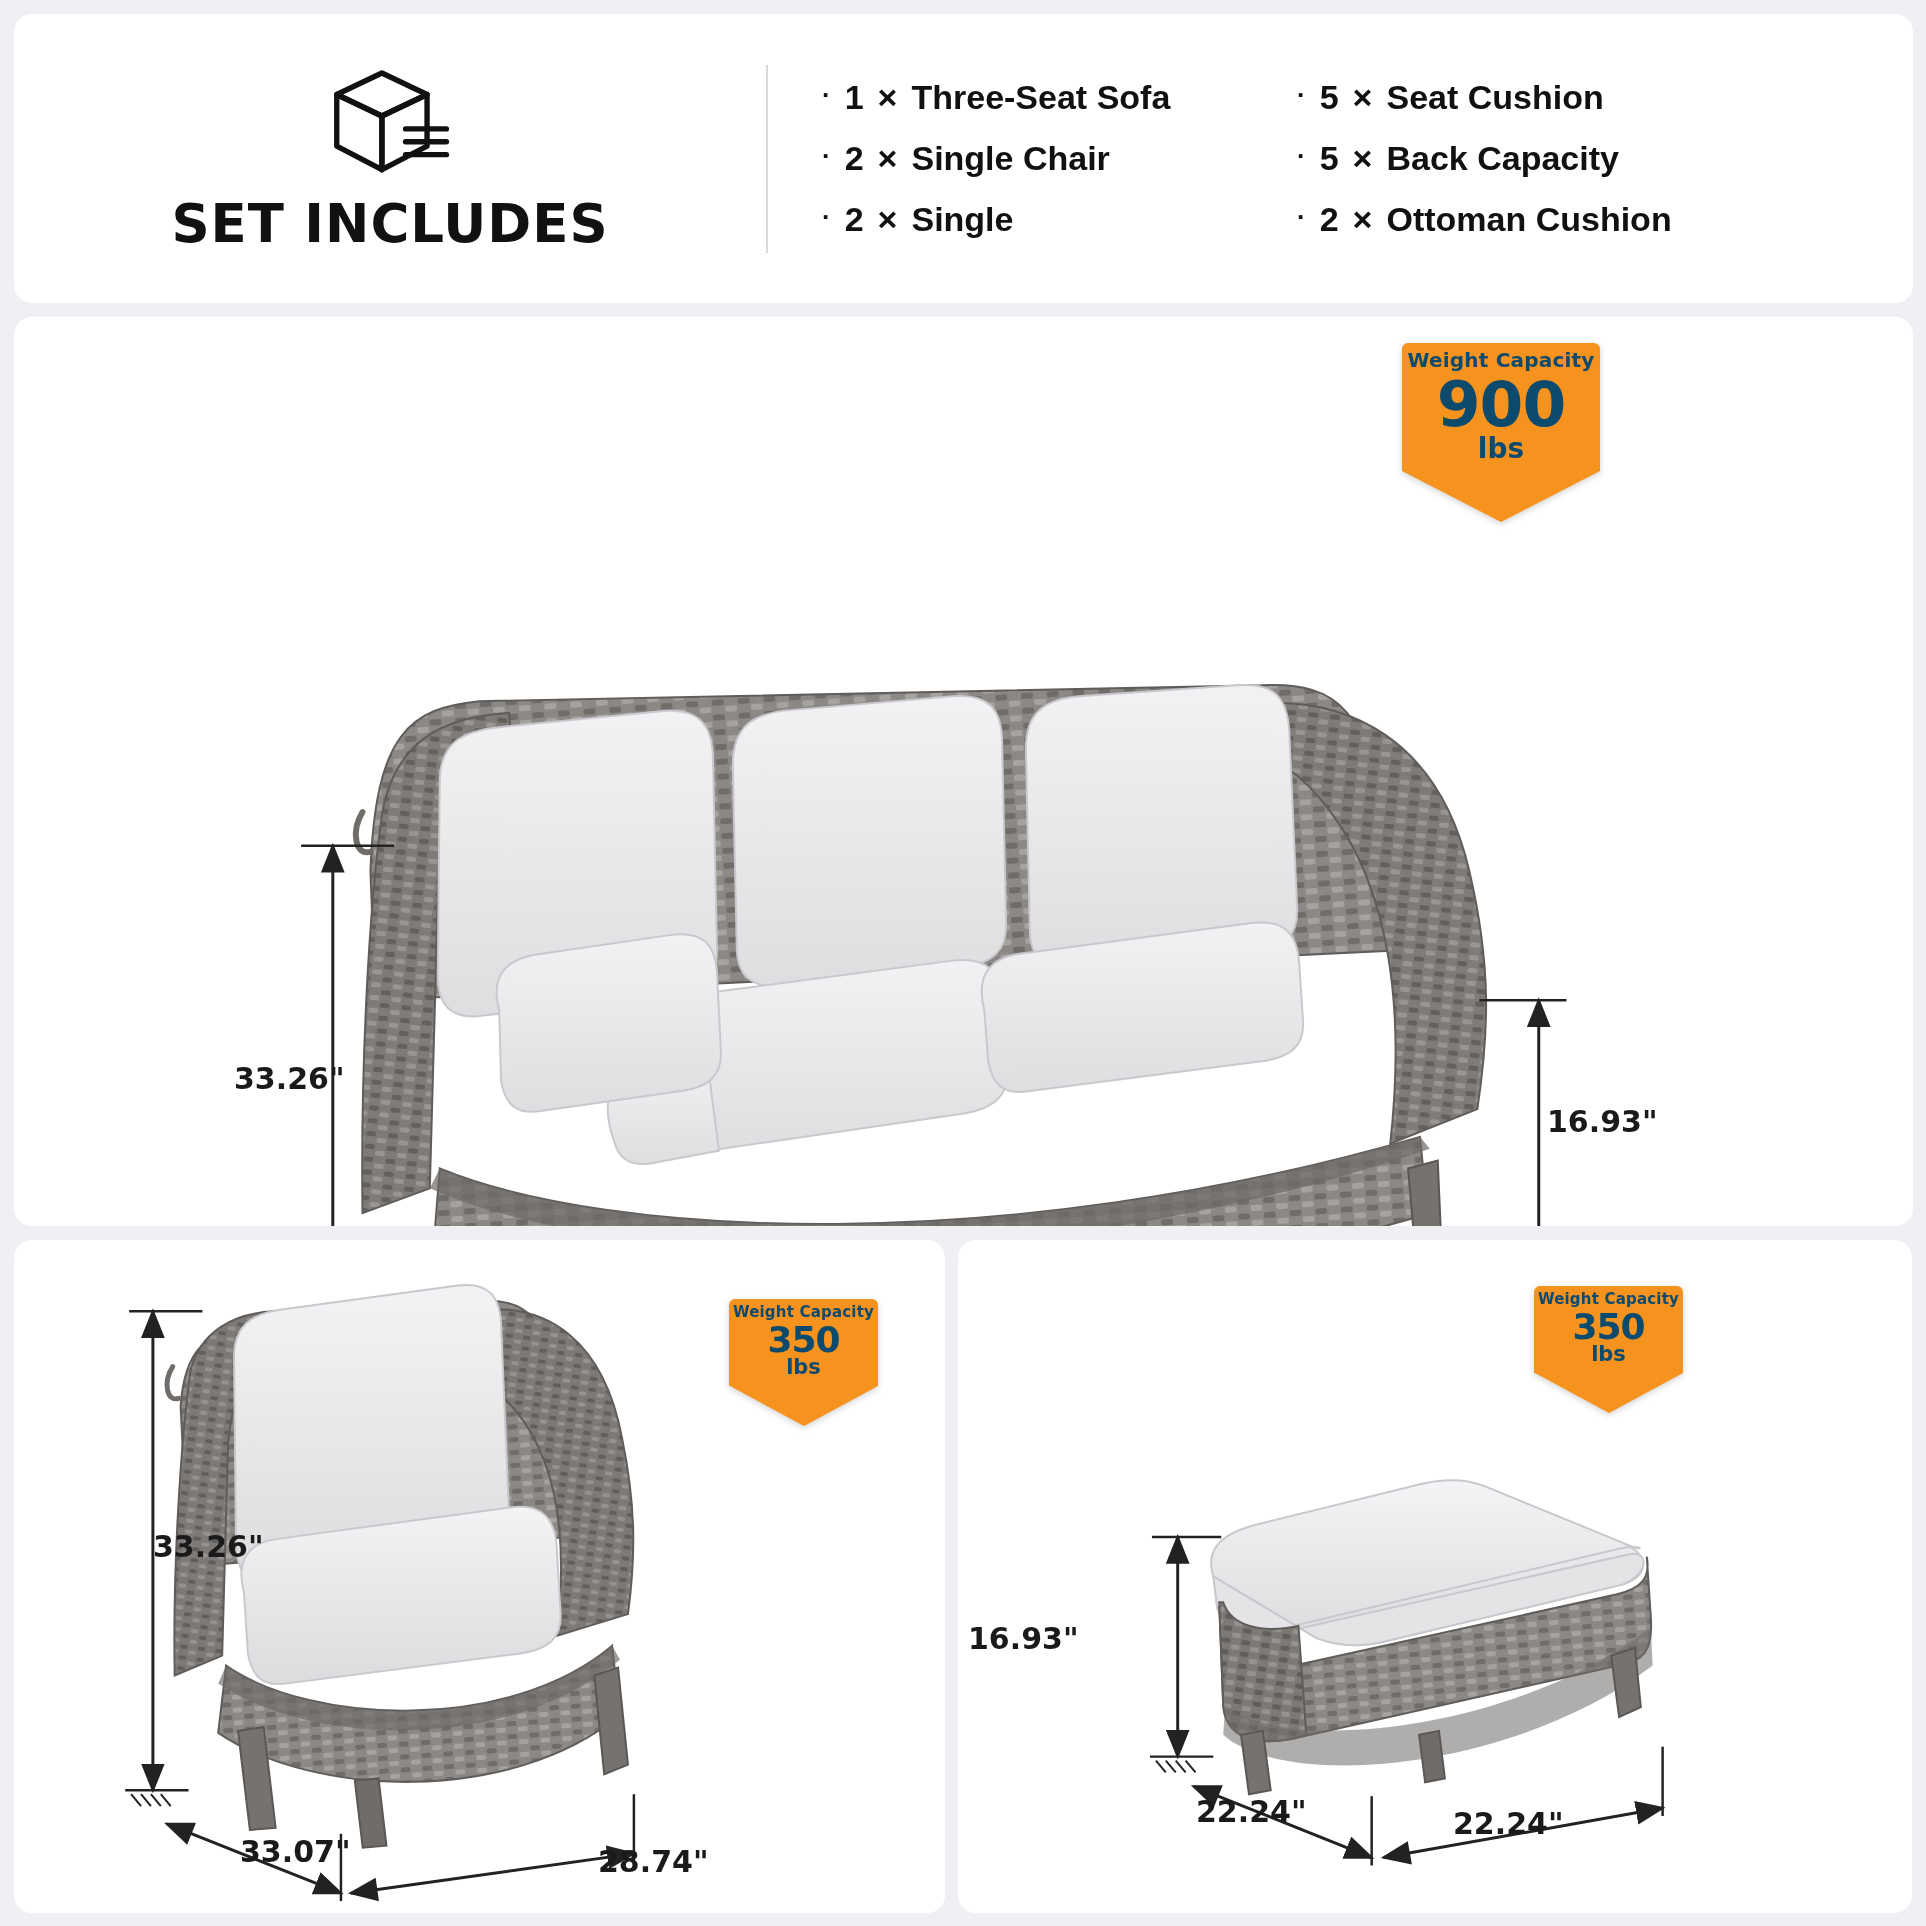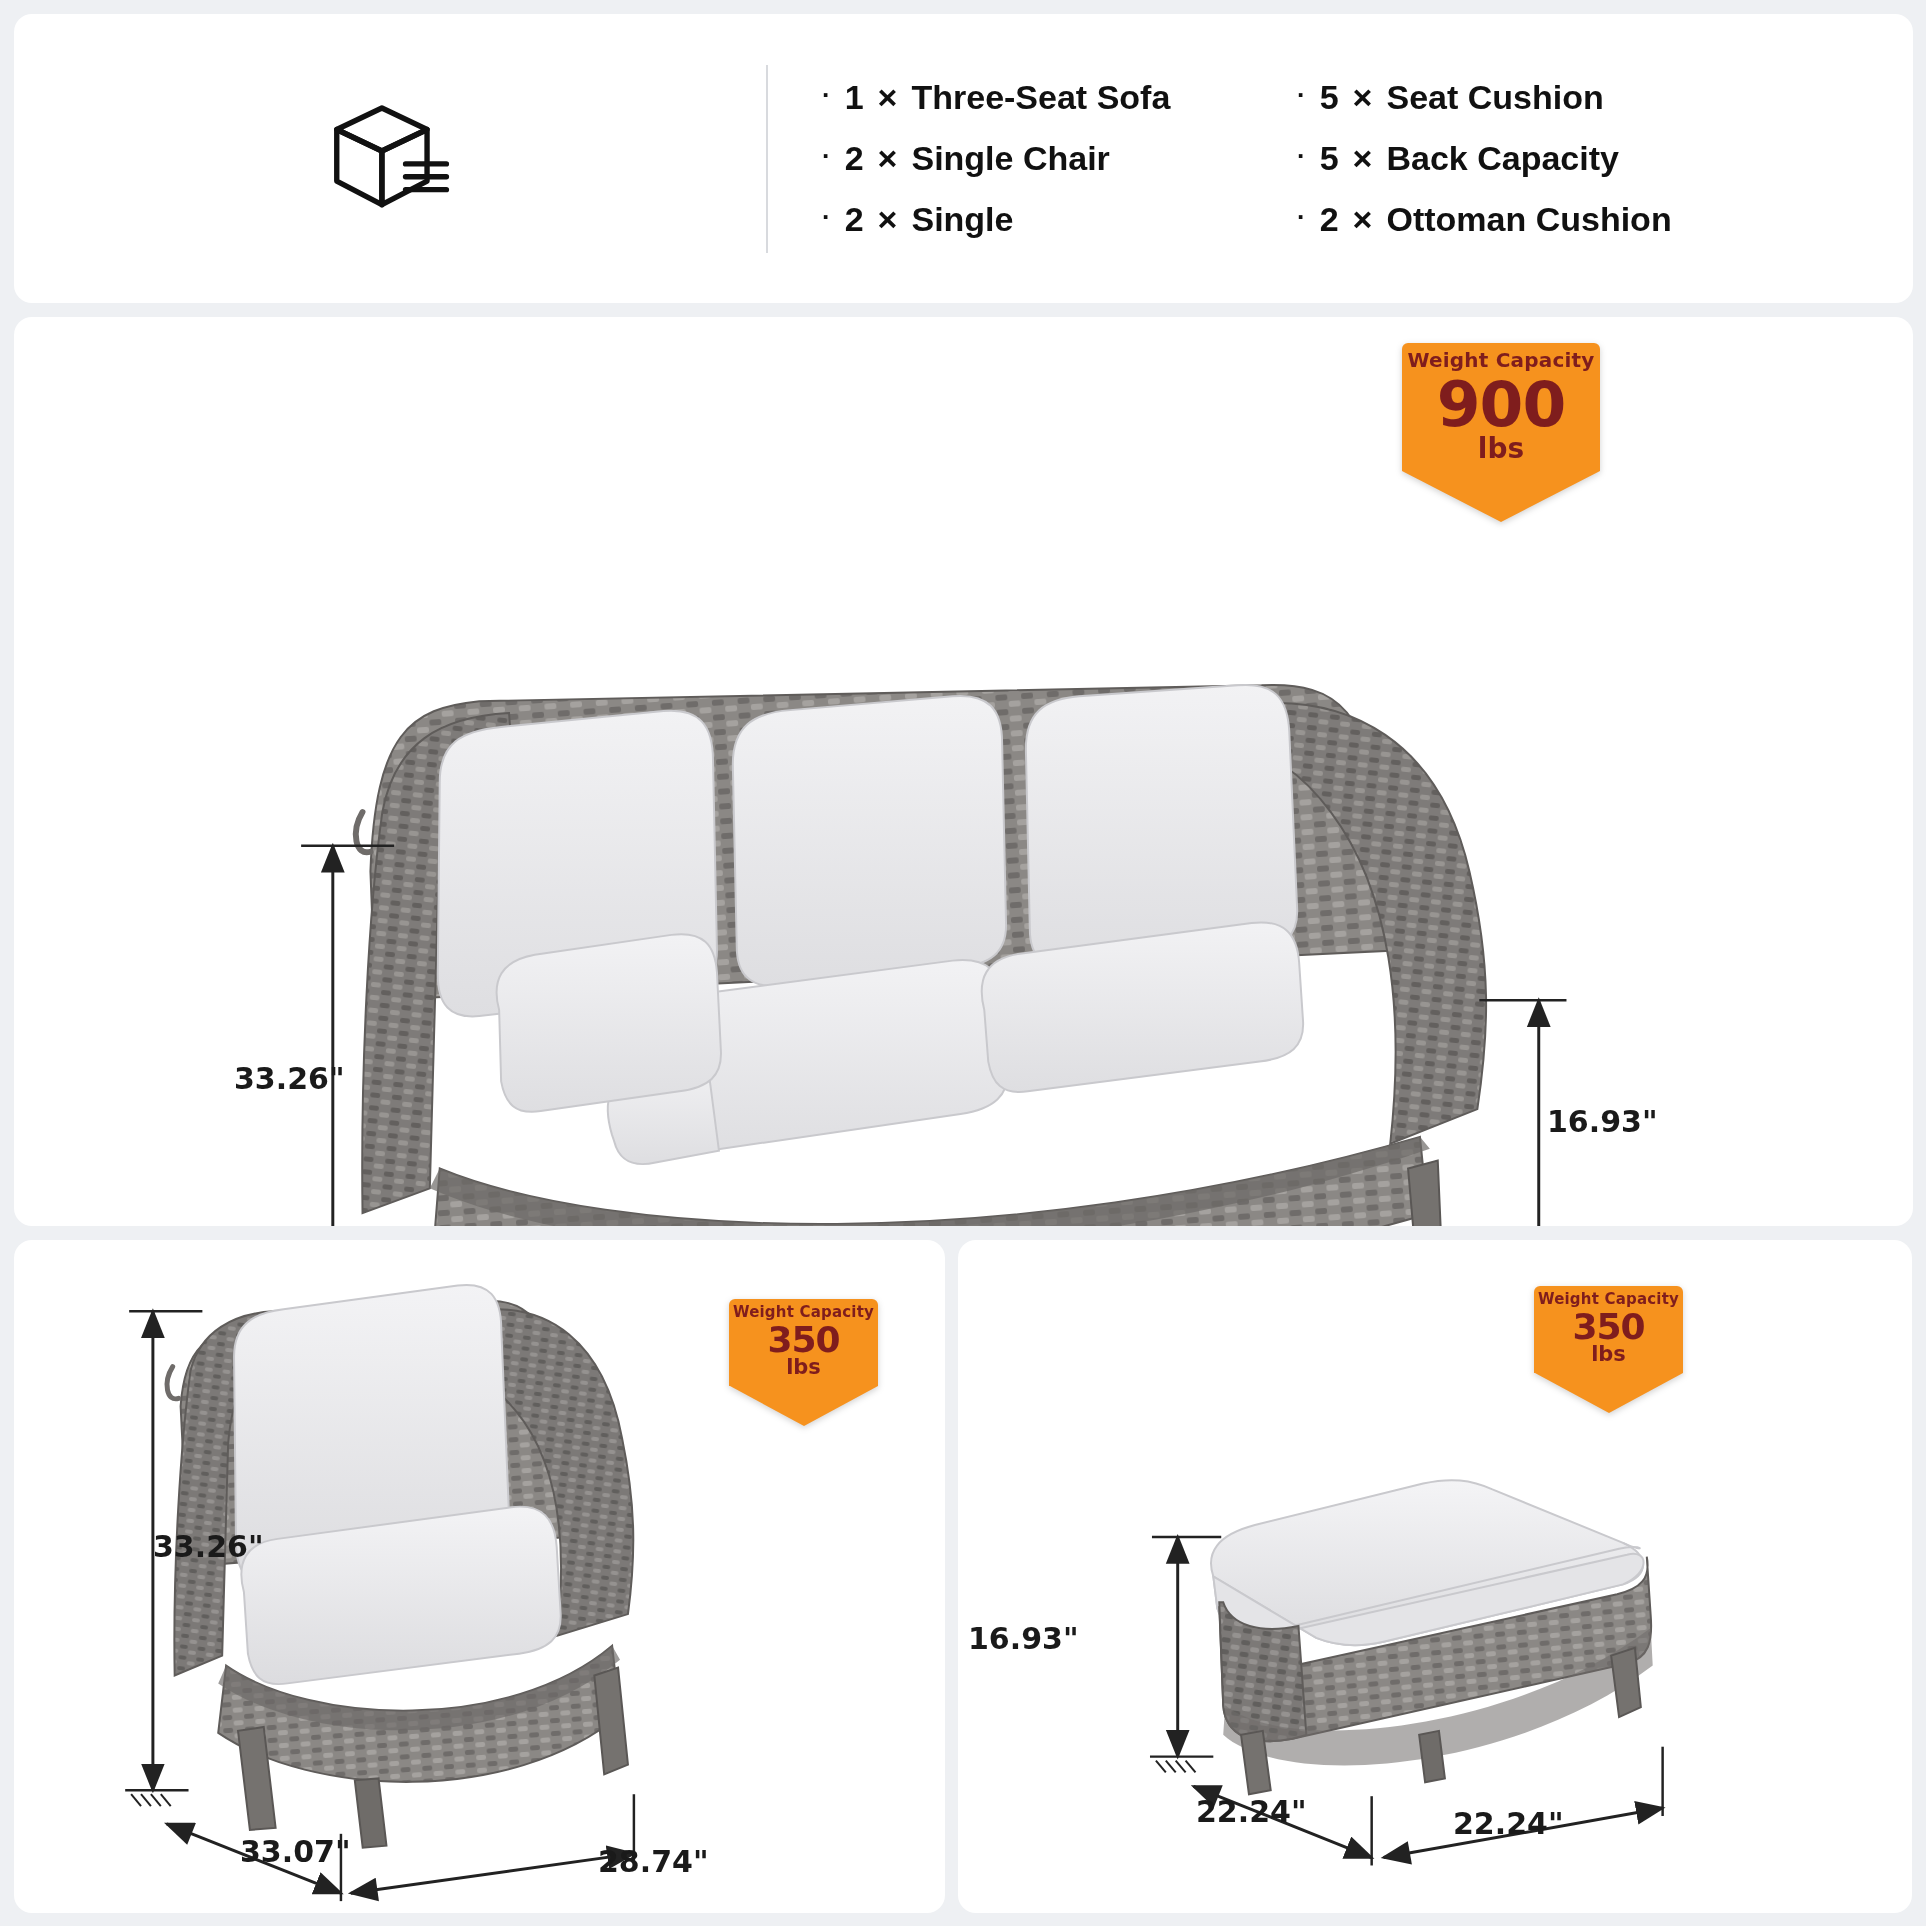--- a/index.html
+++ b/index.html
@@ -144,6 +144,7 @@
         <line x1="74" y1="72" x2="112" y2="72" stroke="#111" stroke-width="5" stroke-linecap="round"></line>
         <line x1="74" y1="84" x2="112" y2="84" stroke="#111" stroke-width="5" stroke-linecap="round"></line>
       </svg>
+      <div class="includes-title">SET INCLUDES</div>
     </div>
     <div class="vdivider"></div>
     <div class="includes-right">

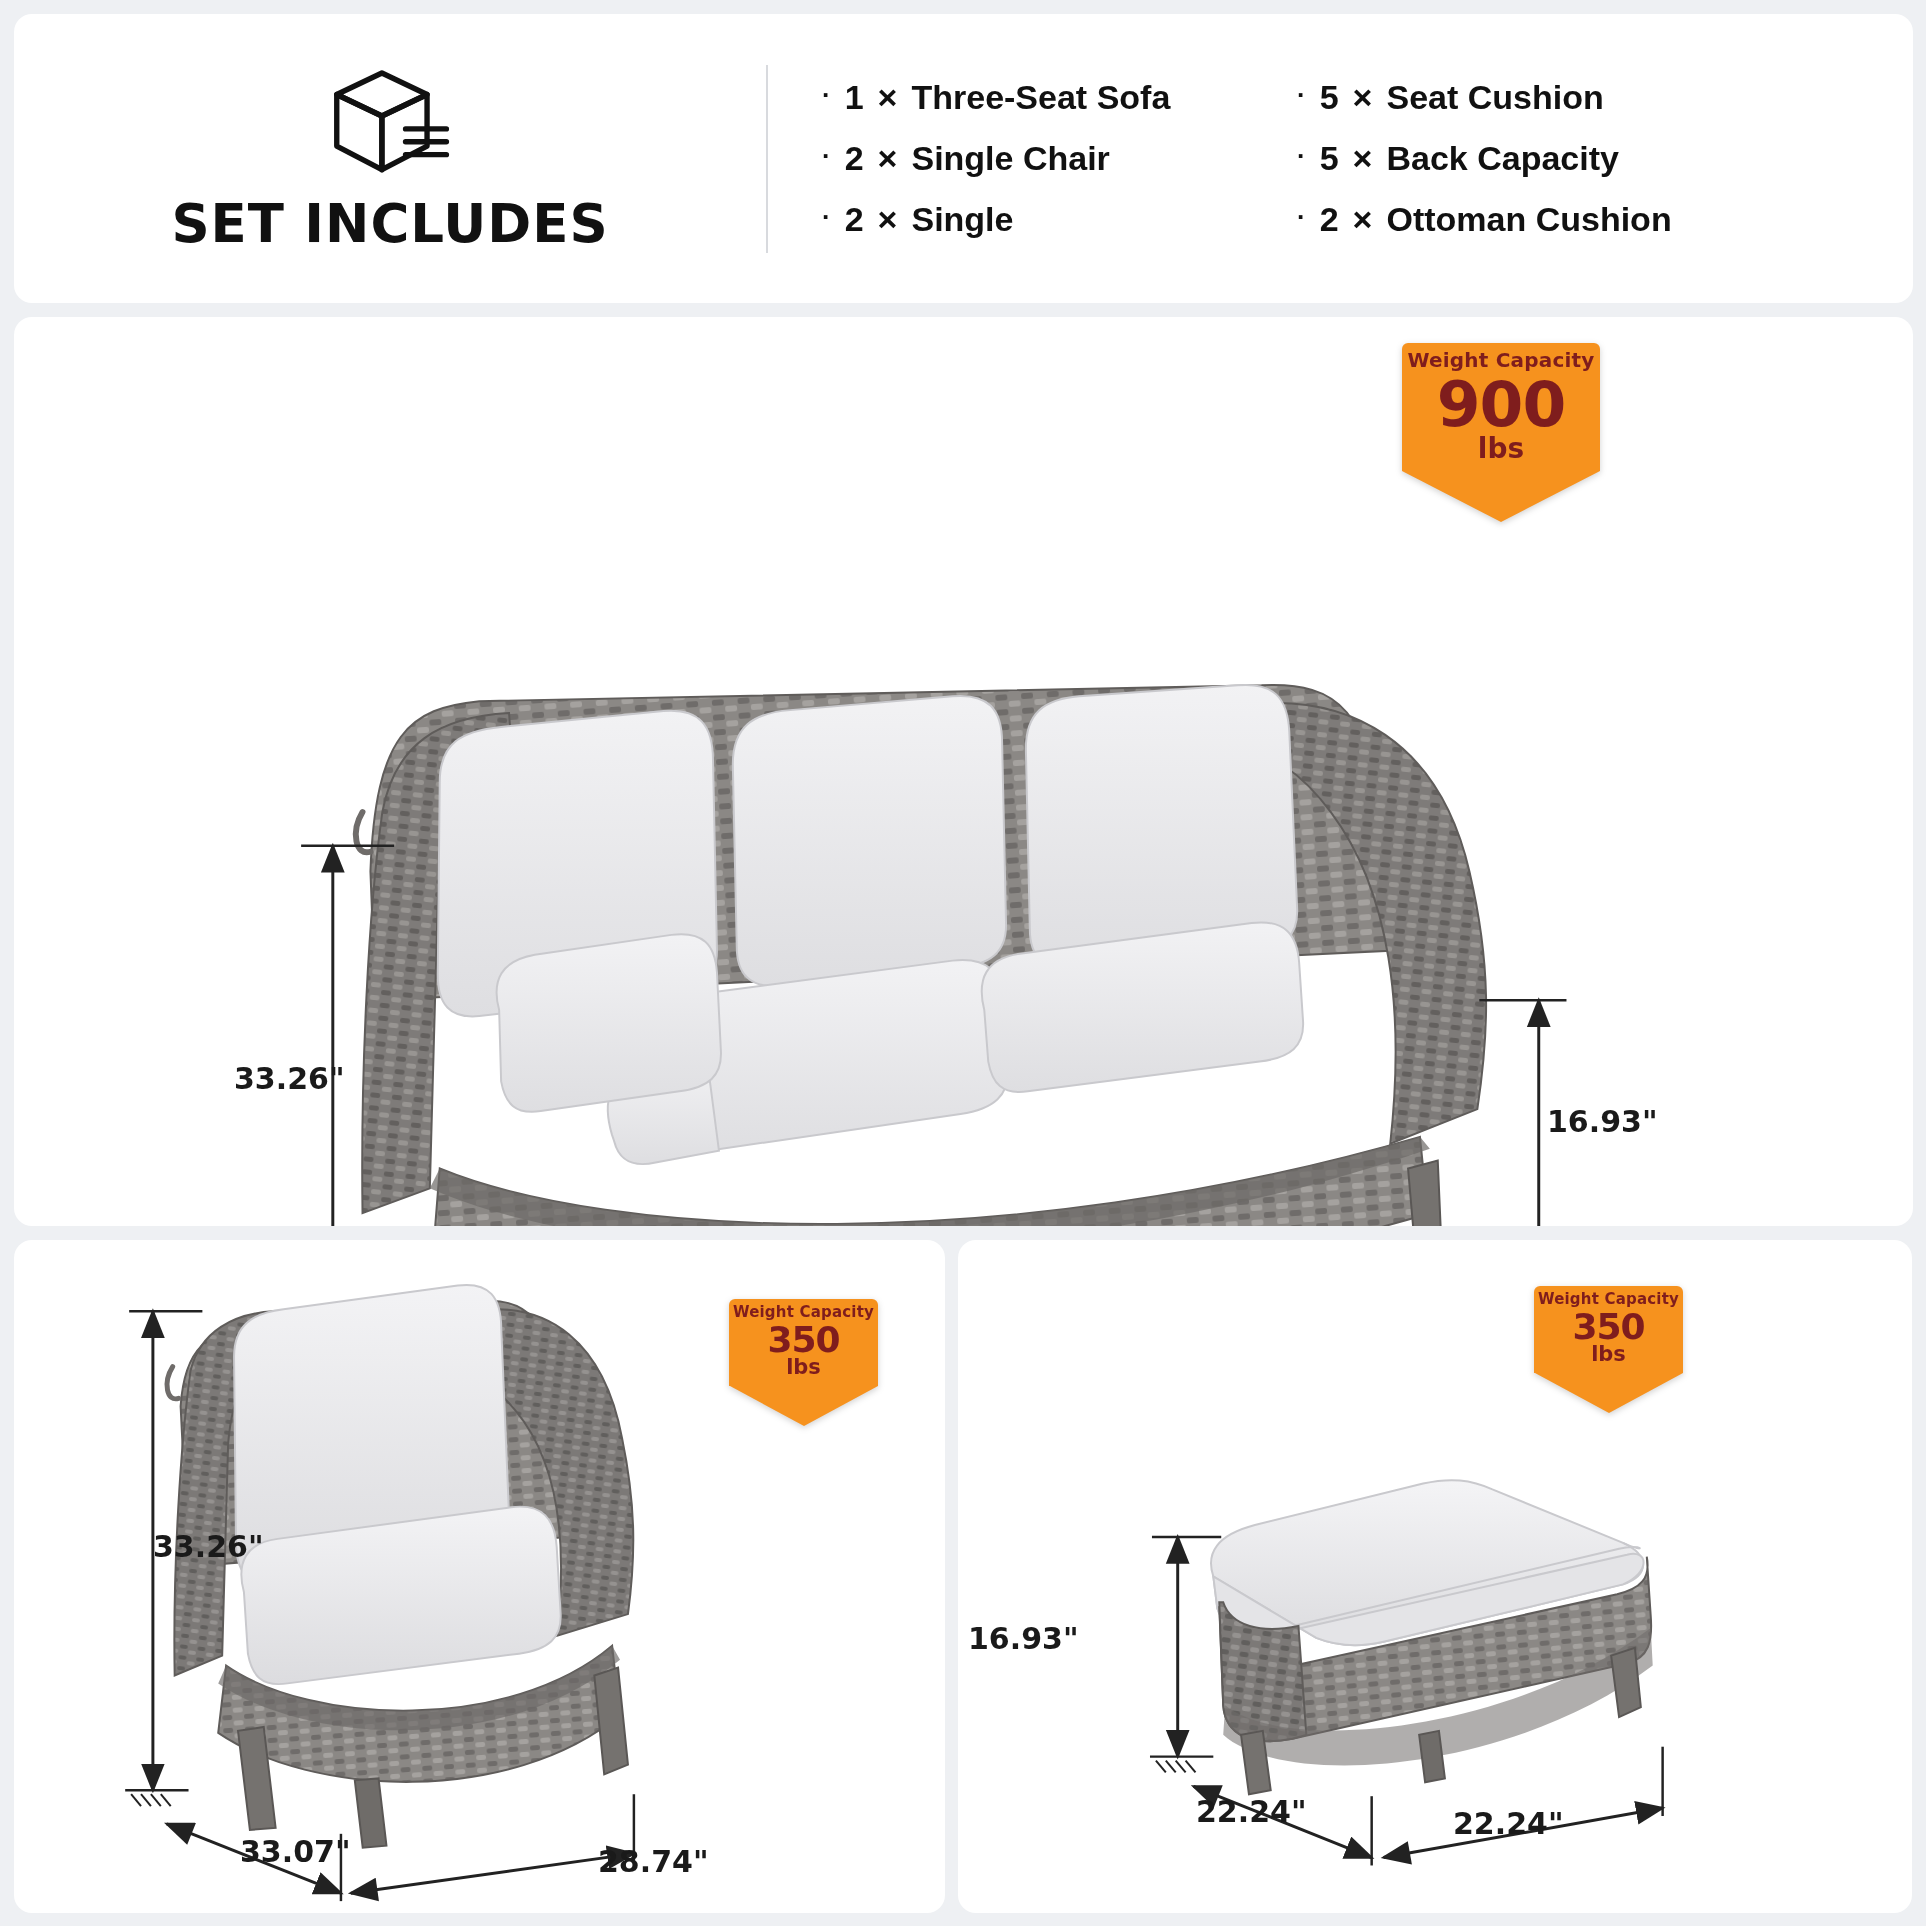--- a/index.html
+++ b/index.html
@@ -81,7 +81,7 @@
     width:198px;
     text-align:center;
     font-family:"DejaVu Sans", sans-serif;
-    color:#7f1d1d;
+    color:#0c4a6e;
     filter:drop-shadow(0 2px 3px rgba(0,0,0,.18));
   }
   .badge .cap{

